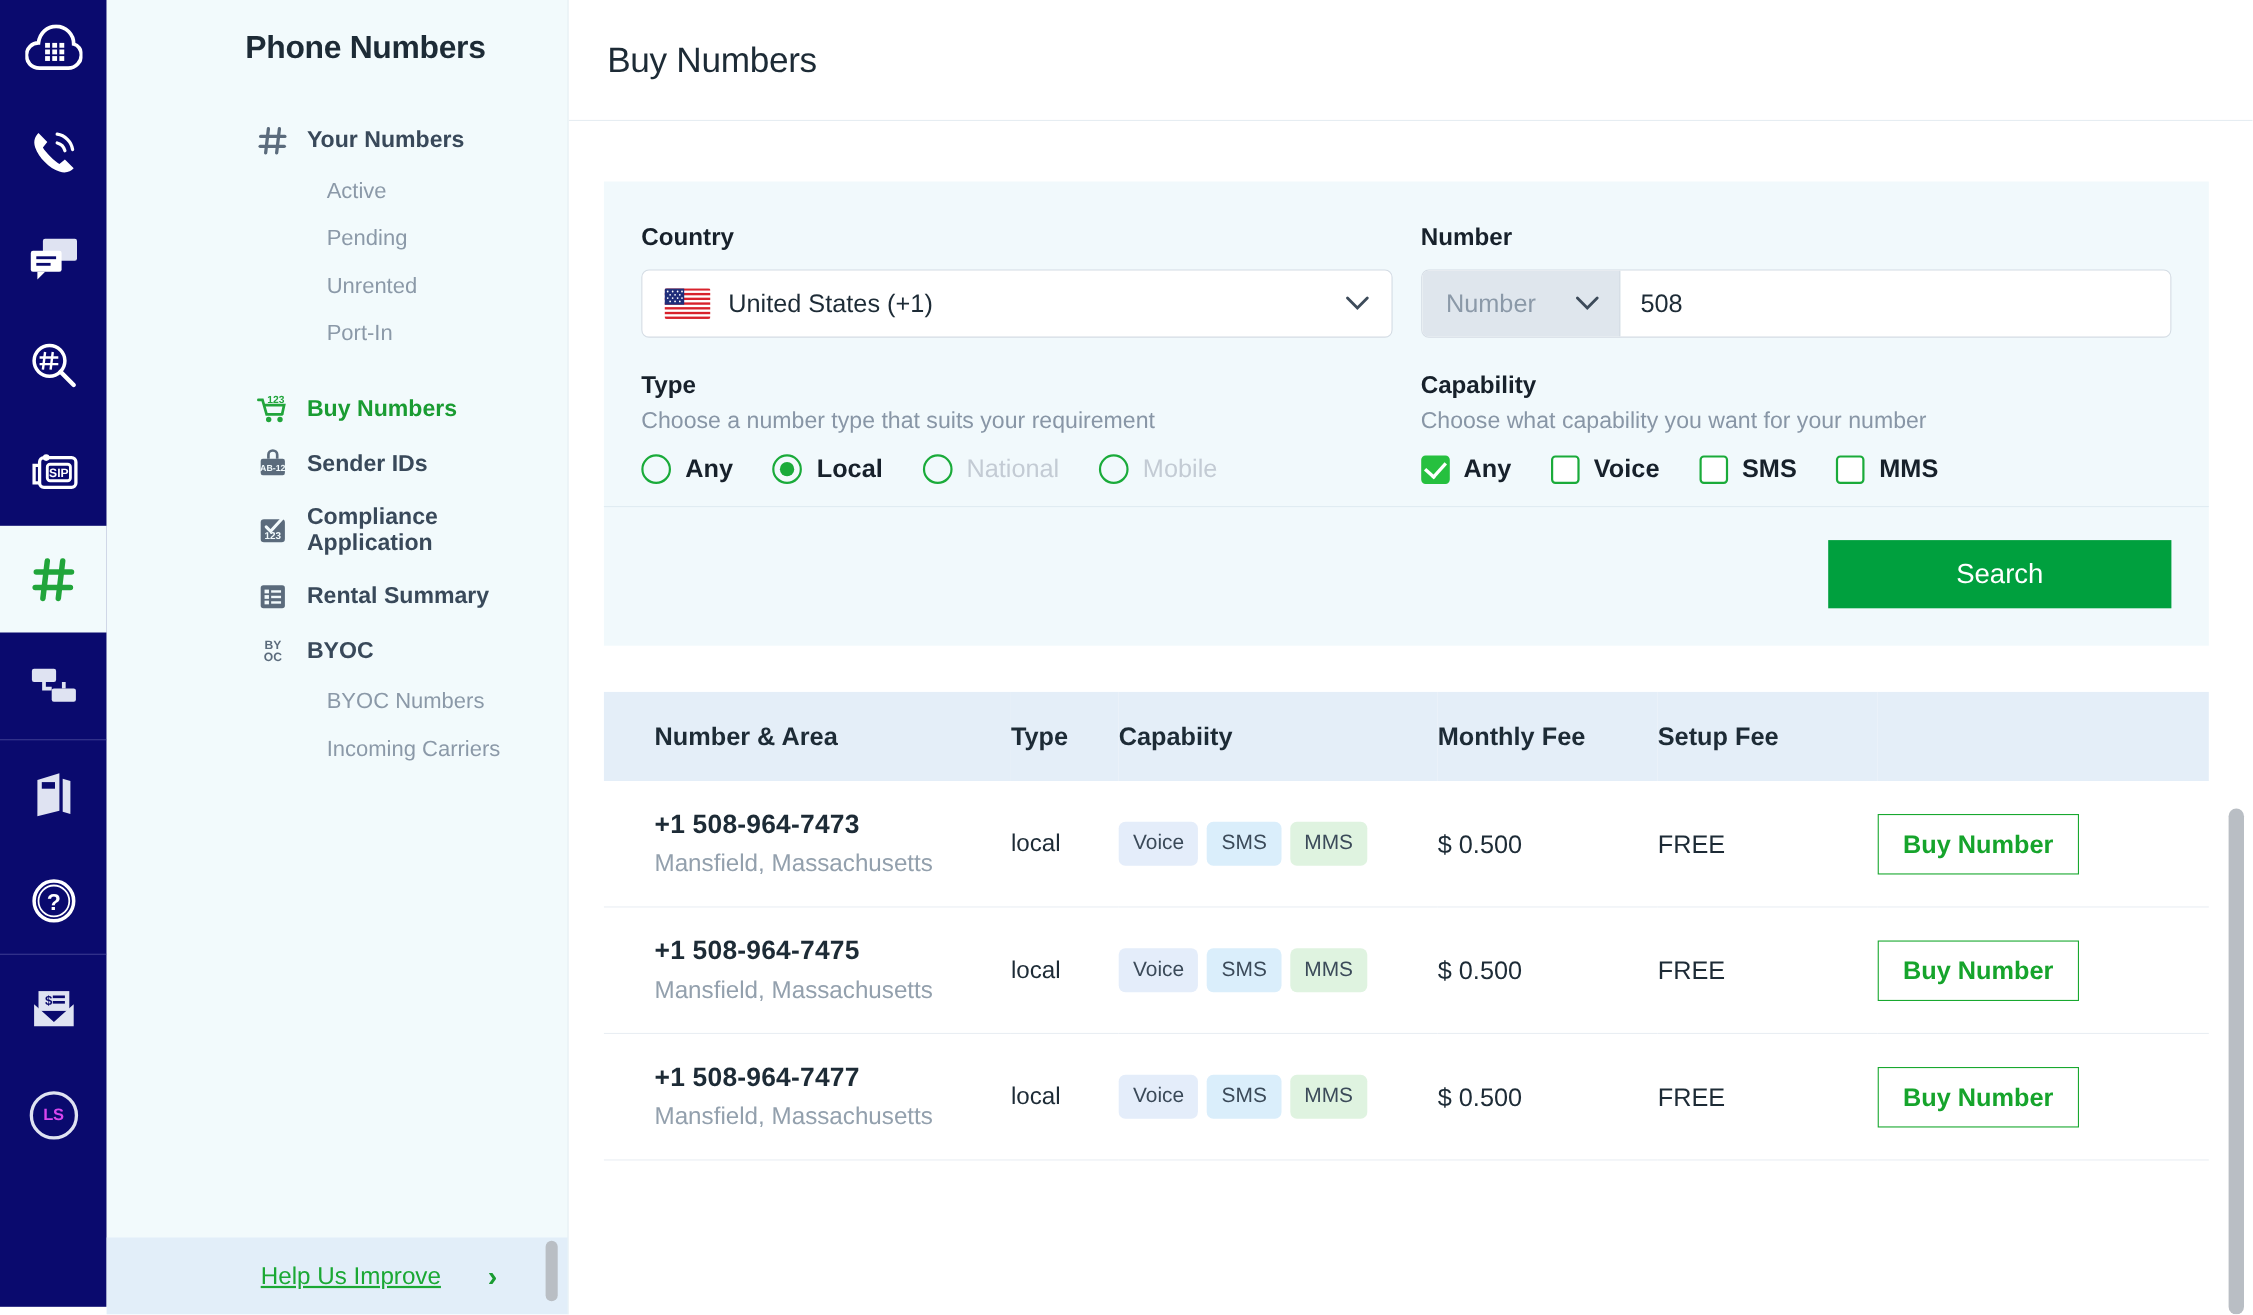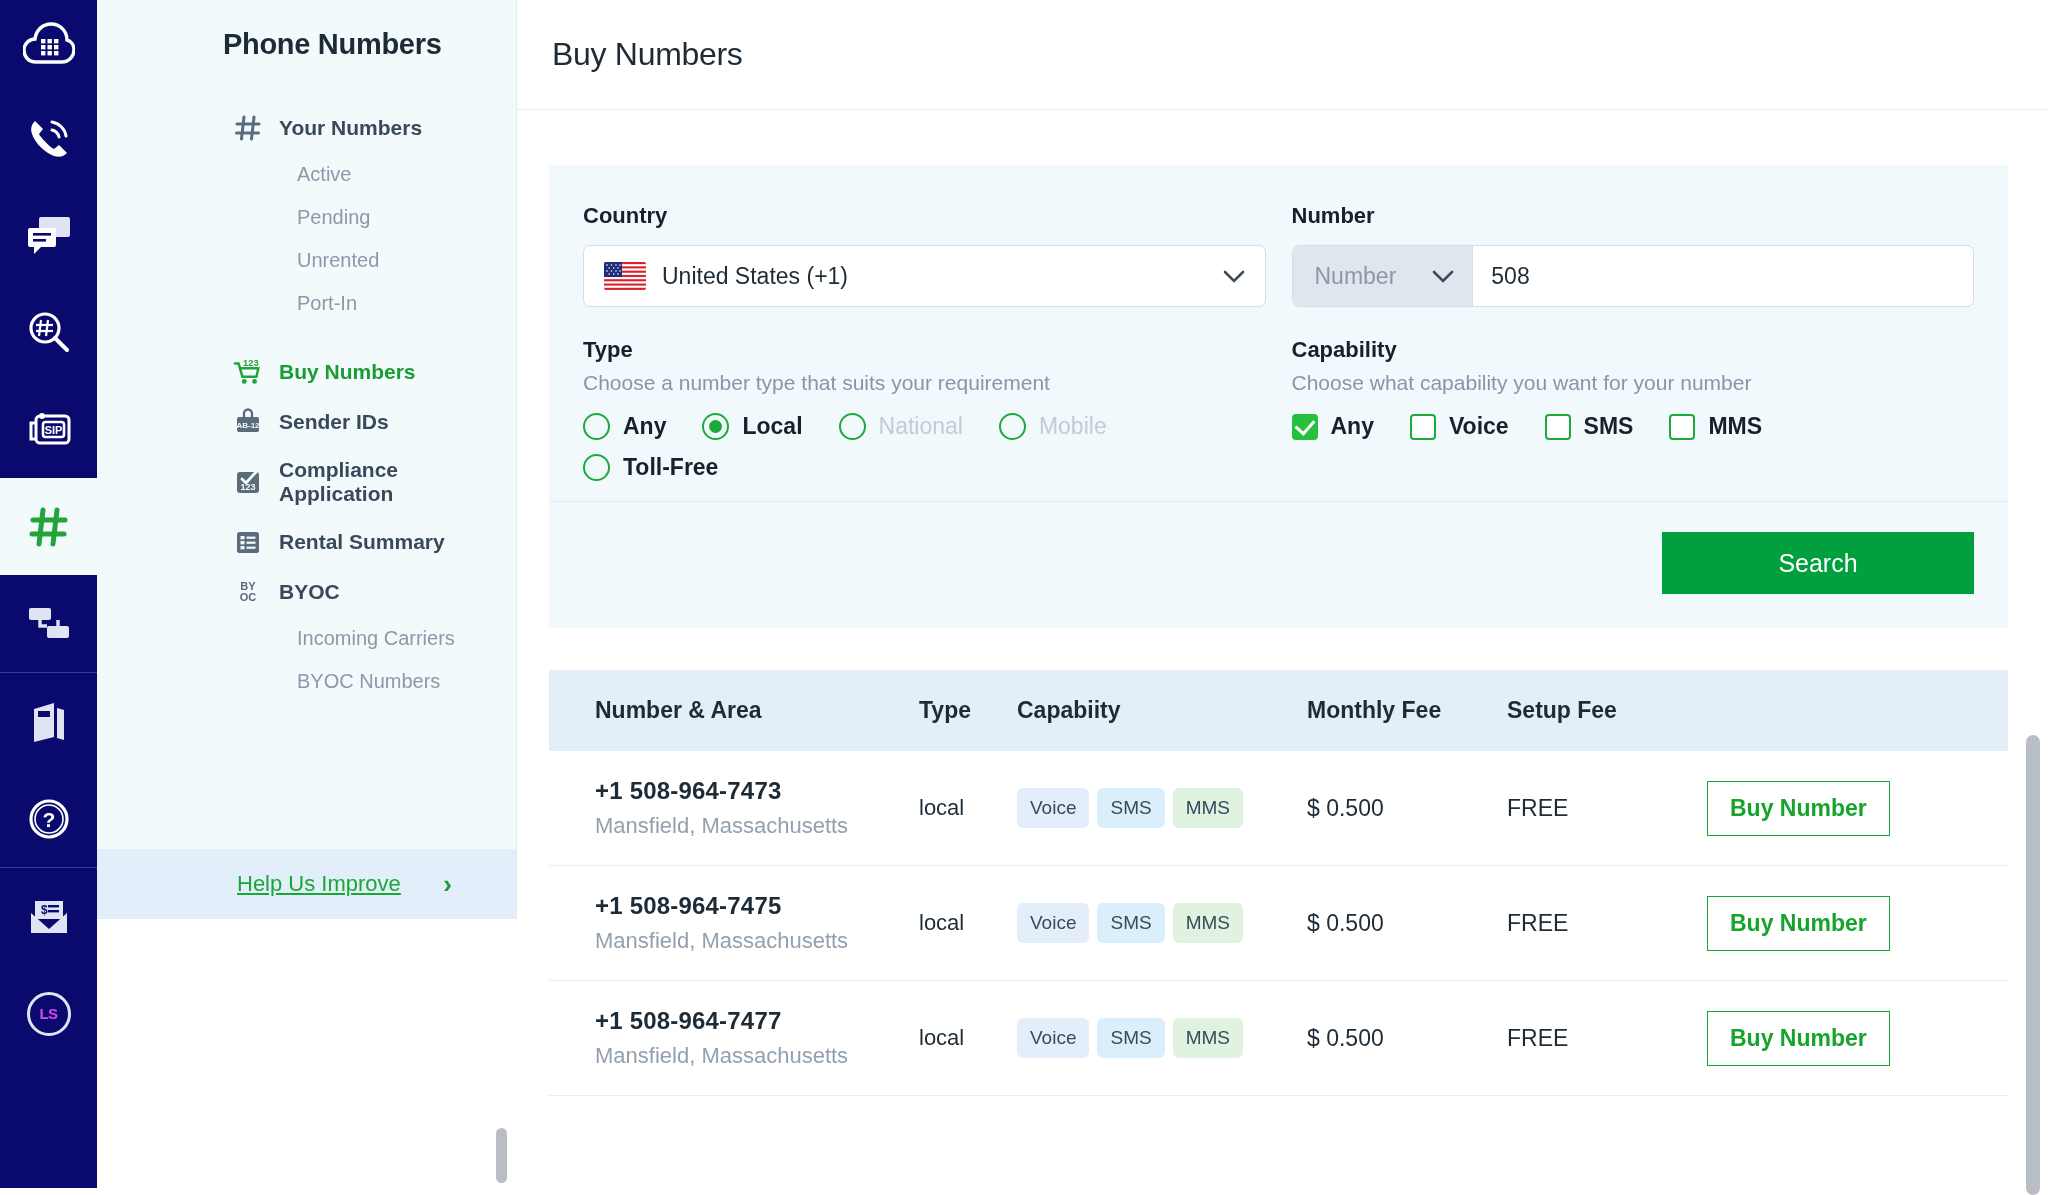--- a/index.html
+++ b/index.html
@@ -39,7 +39,7 @@
 
   
   .sidebar {
-    width: 420px; flex: 0 0 420px; height: 919px;
+    width: 420px; flex: 0 0 420px; height: 1195px;
     background: #f2fafc;
     border-right: 1px solid #e2eaf0;
     display: flex; flex-direction: column;

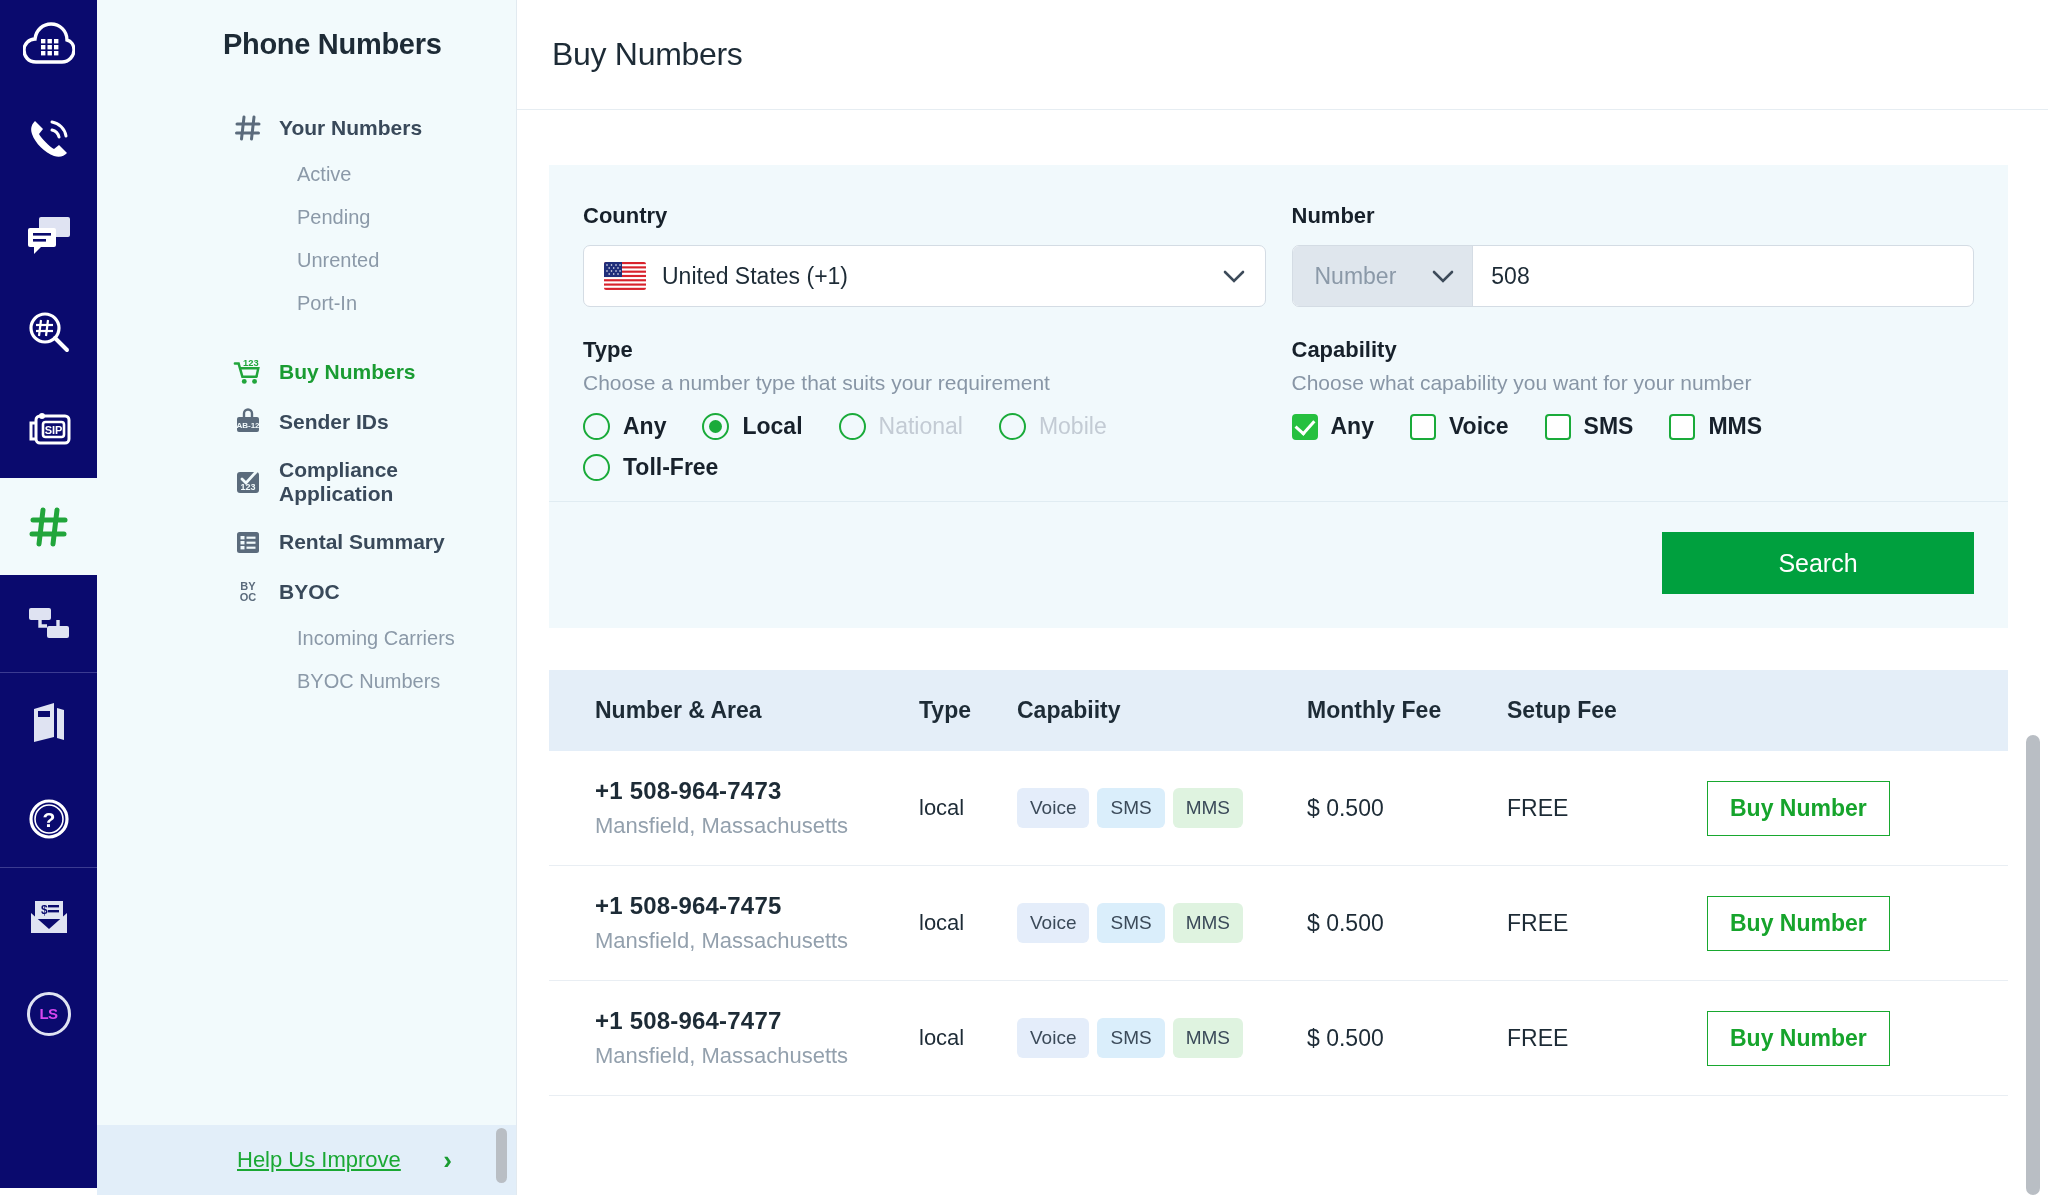--- a/index.html
+++ b/index.html
@@ -509,12 +509,6 @@
               <span class="opt-label">Mobile</span>
             </label>
           </div>
-          <div class="opt-row">
-            <label class="opt">
-              <span class="radio"></span>
-              <span class="opt-label">Toll-Free</span>
-            </label>
-          </div>
         </div>
 
         <div class="col">

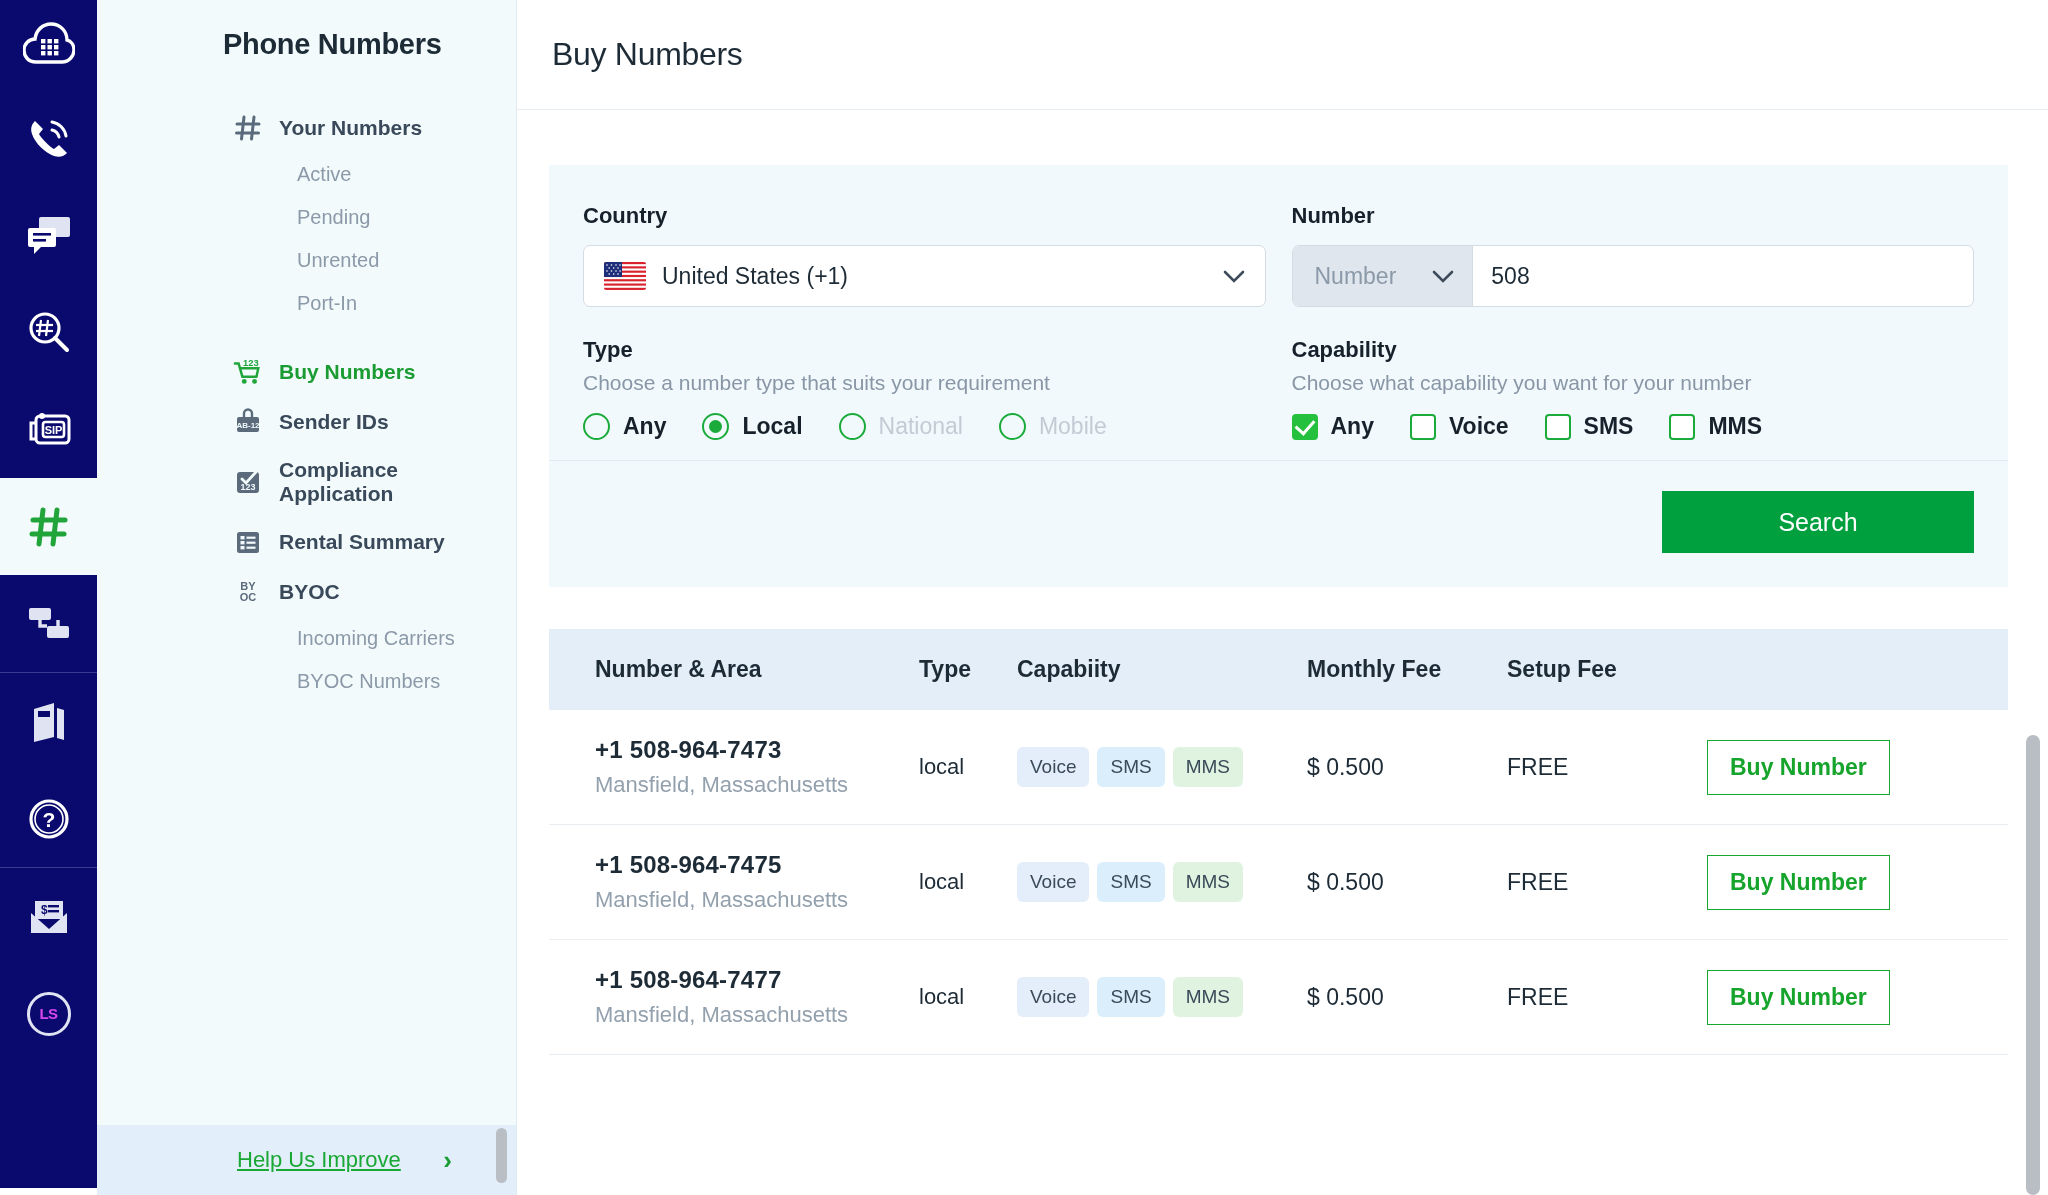--- a/index.html
+++ b/index.html
@@ -422,8 +422,8 @@
         </span>
         <span class="nav-label">BYOC</span>
       </div>
+      <div class="nav-sub">BYOC Numbers</div>
       <div class="nav-sub">Incoming Carriers</div>
-      <div class="nav-sub">BYOC Numbers</div>
 
     </div>
 

